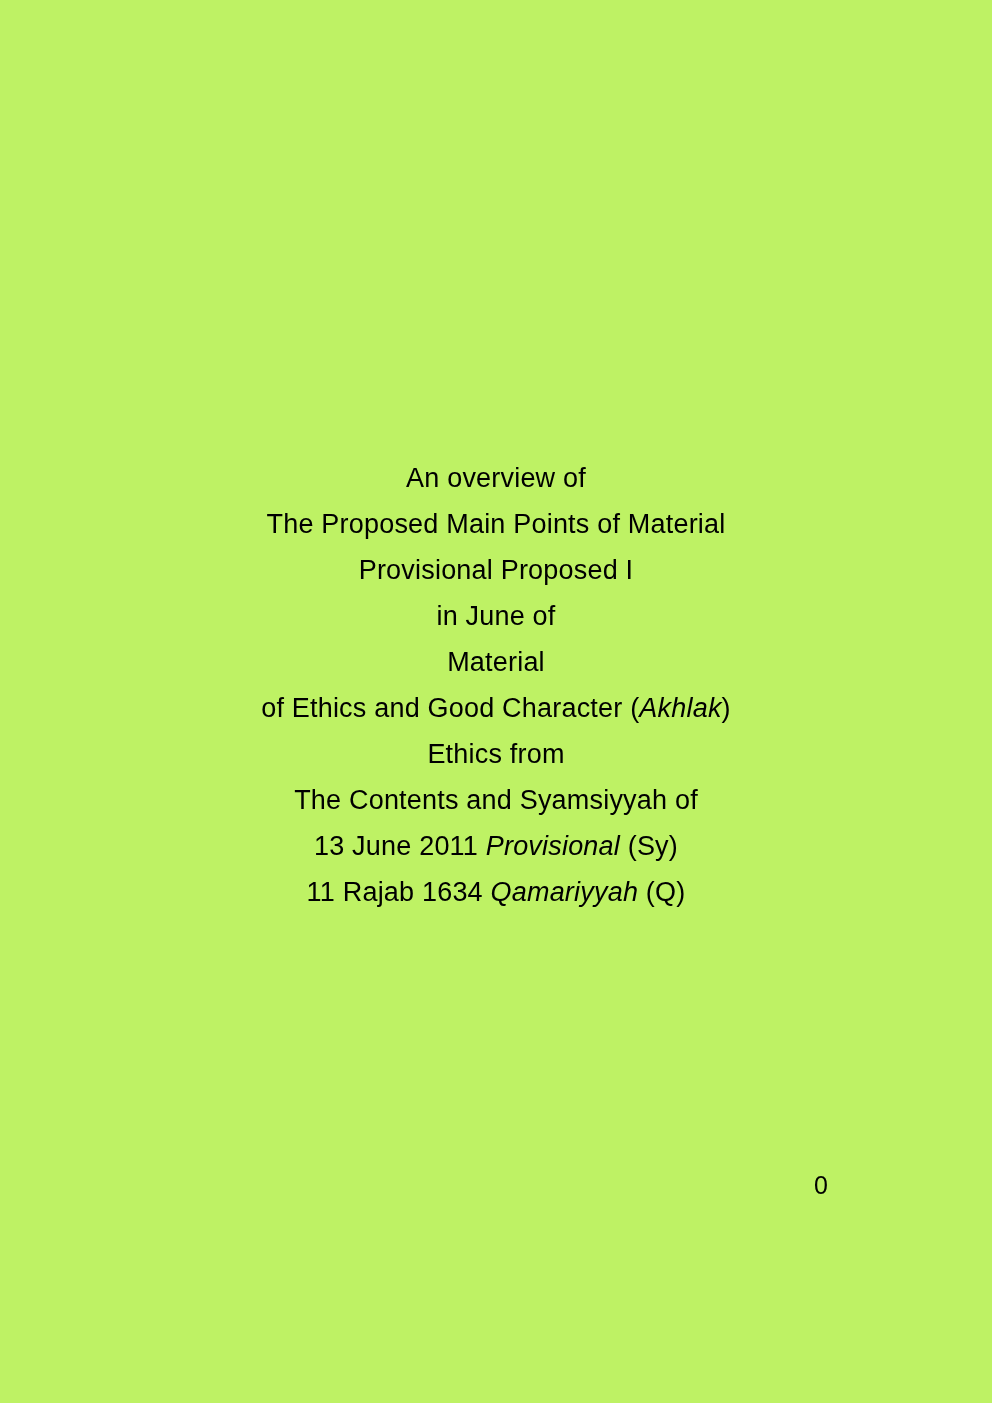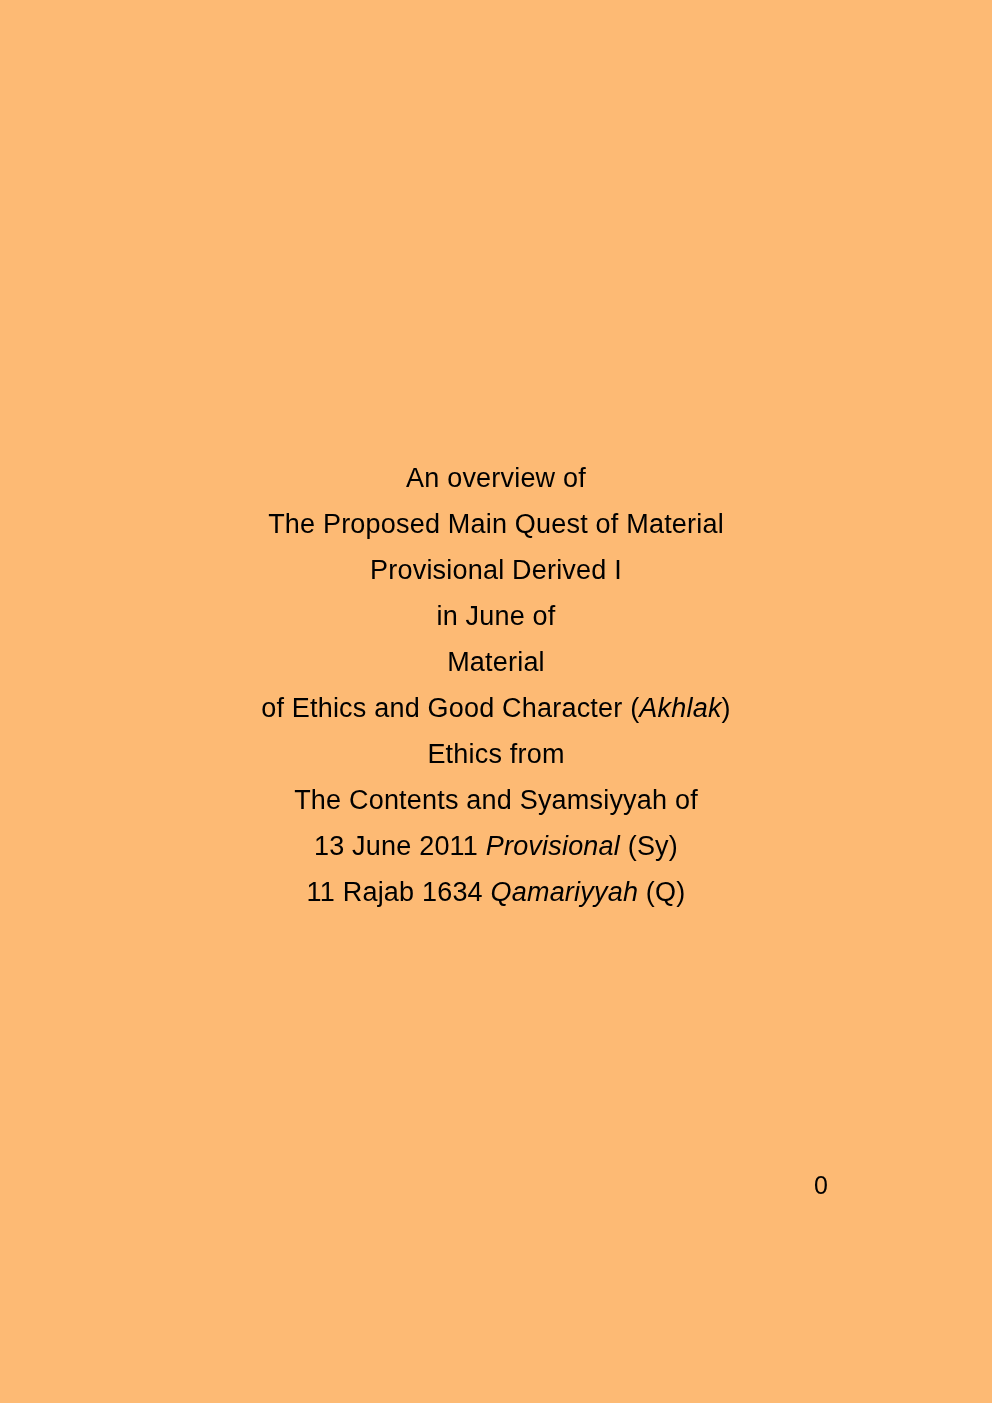--- a/index.html
+++ b/index.html
@@ -11,7 +11,7 @@
     position: relative;
     width: 992px;
     height: 1403px;
-    background: #fdba74;
+    background: #bef264;
     color: #000000;
     font-family: "Liberation Sans", sans-serif;
     overflow: hidden;

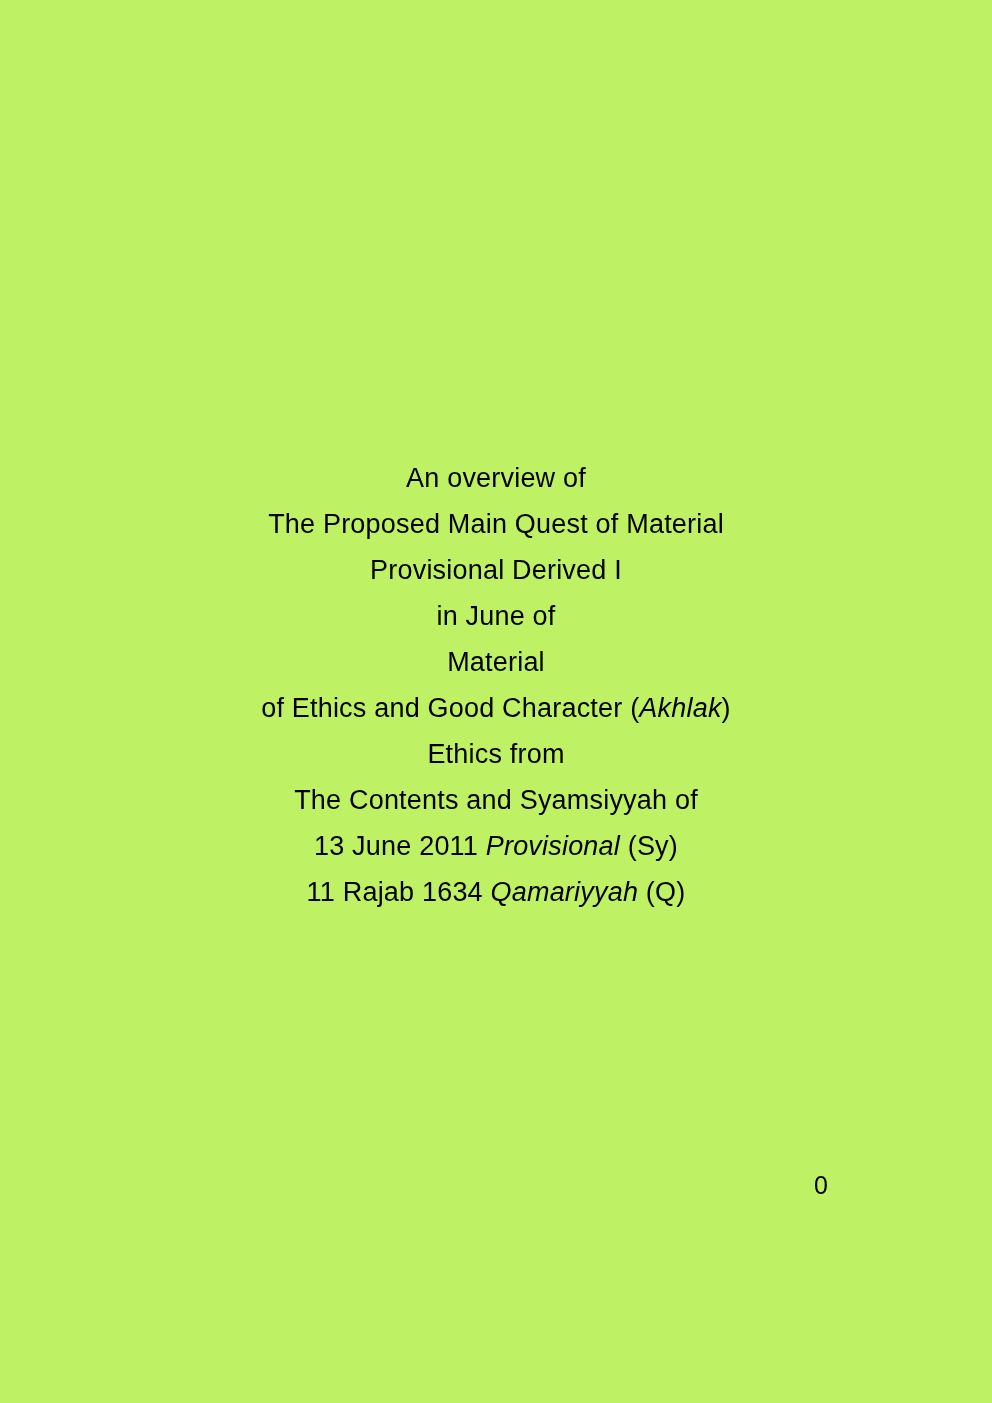--- a/index.html
+++ b/index.html
@@ -47,7 +47,7 @@
 <div class="page">
   <div class="title-block">
       <div class="title-line"><span class="seg-regular">An overview of</span></div>
-      <div class="title-line"><span class="seg-regular">The Proposed Main Quest of Material</span></div>
+      <div class="title-line"><span class="seg-regular">The Proposed Main Points of Material</span></div>
       <div class="title-line"><span class="seg-regular">Provisional Derived I</span></div>
       <div class="title-line"><span class="seg-regular">in June of</span></div>
       <div class="title-line"><span class="seg-regular">Material</span></div>

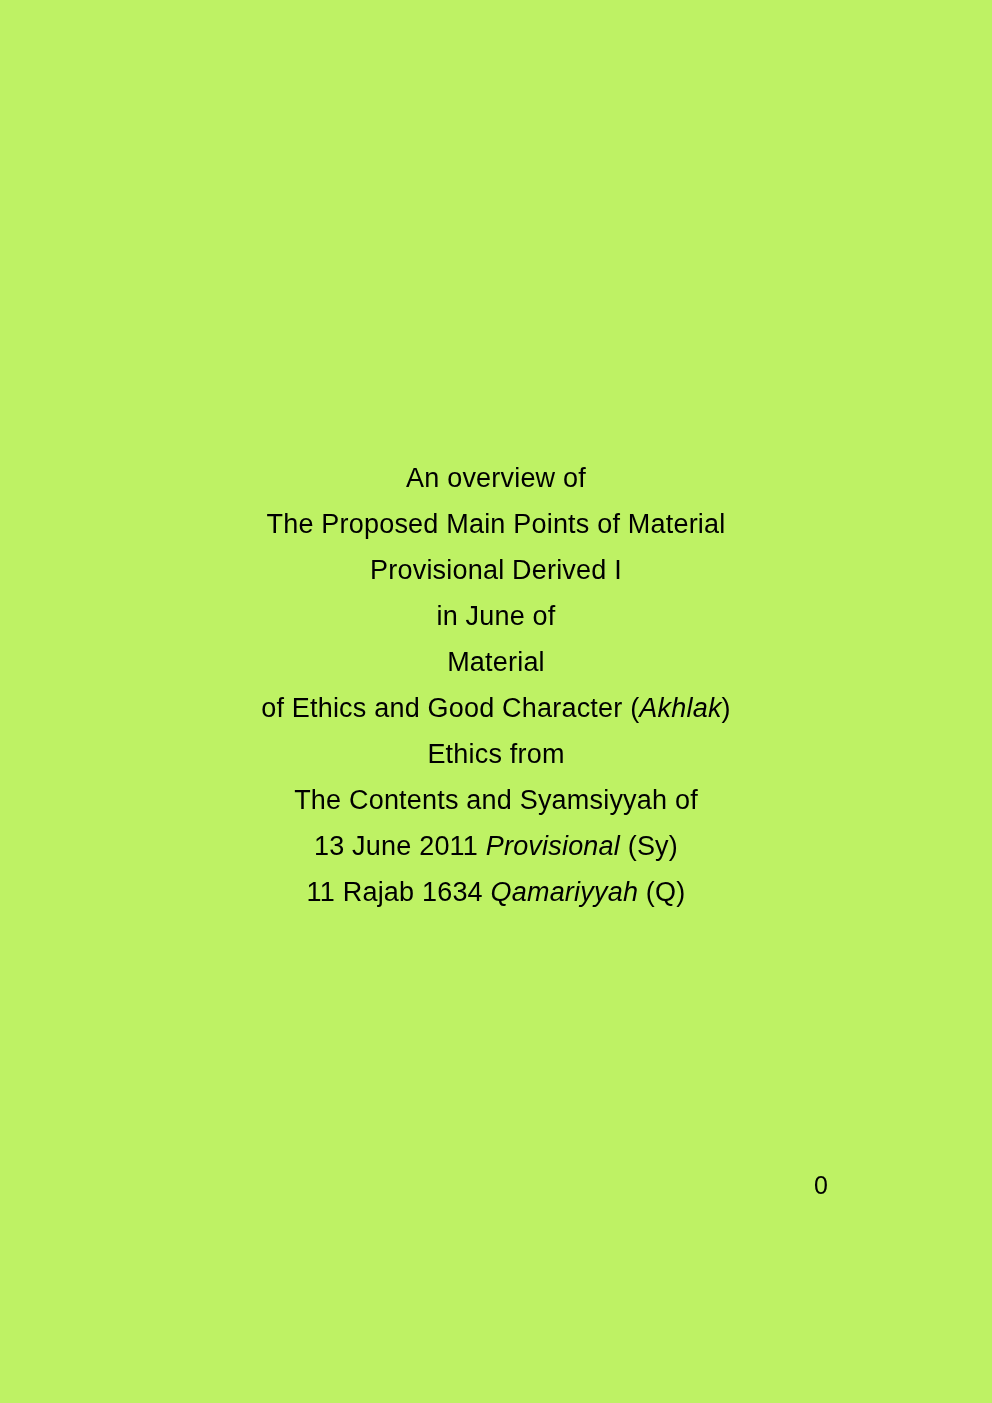--- a/index.html
+++ b/index.html
@@ -48,7 +48,7 @@
   <div class="title-block">
       <div class="title-line"><span class="seg-regular">An overview of</span></div>
       <div class="title-line"><span class="seg-regular">The Proposed Main Points of Material</span></div>
-      <div class="title-line"><span class="seg-regular">Provisional Derived I</span></div>
+      <div class="title-line"><span class="seg-regular">Provisional Proposed I</span></div>
       <div class="title-line"><span class="seg-regular">in June of</span></div>
       <div class="title-line"><span class="seg-regular">Material</span></div>
       <div class="title-line"><span class="seg-regular">of Ethics and Good Character (</span><span class="seg-italic">Akhlak</span><span class="seg-regular">)</span></div>

